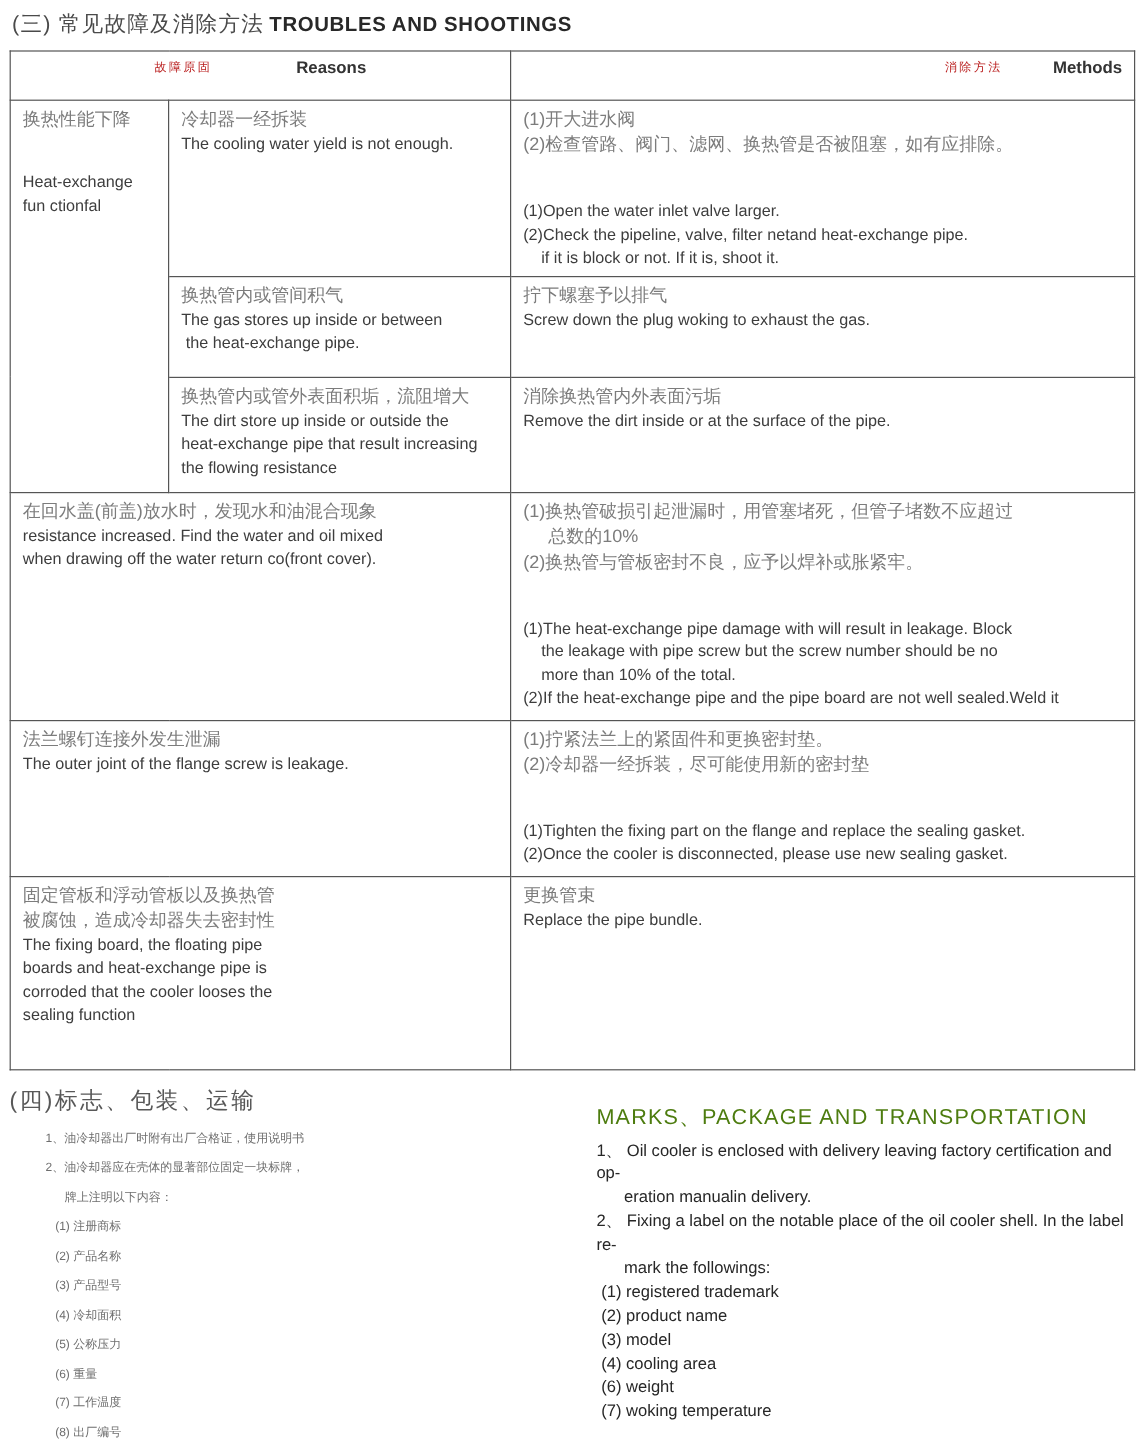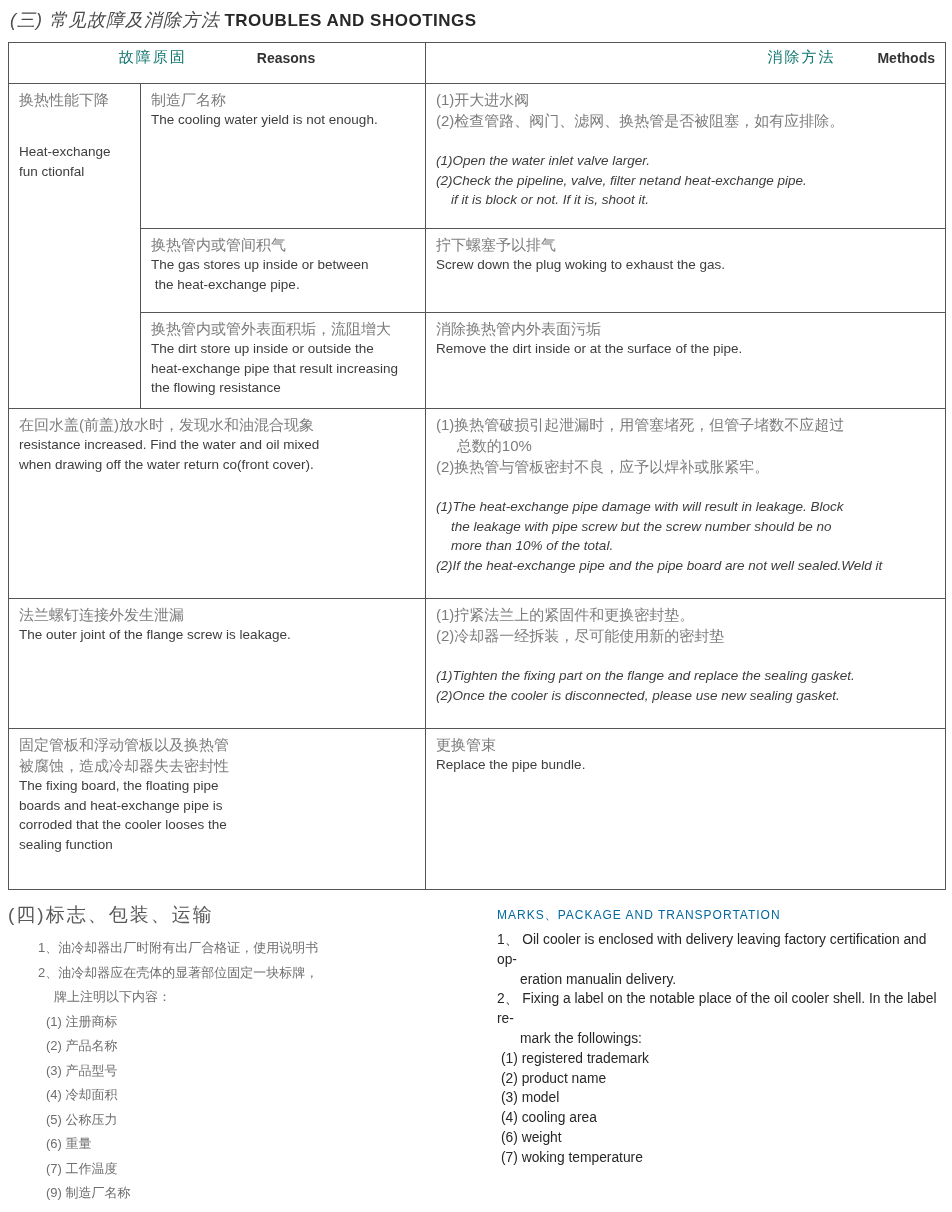--- a/index.html
+++ b/index.html
@@ -12,7 +12,7 @@
 
   
   .title-line{margin:2px 0 10px 2px;white-space:nowrap;}
-  .title-zh{font-size:18px;color:#4a4a4a;letter-spacing:1px;font-style:italic;}
+  .title-zh{font-size:18px;color:#4a4a4a;letter-spacing:1px;}
   .title-en{font-size:17px;color:#282828;font-weight:bold;letter-spacing:0.5px;}
 
   

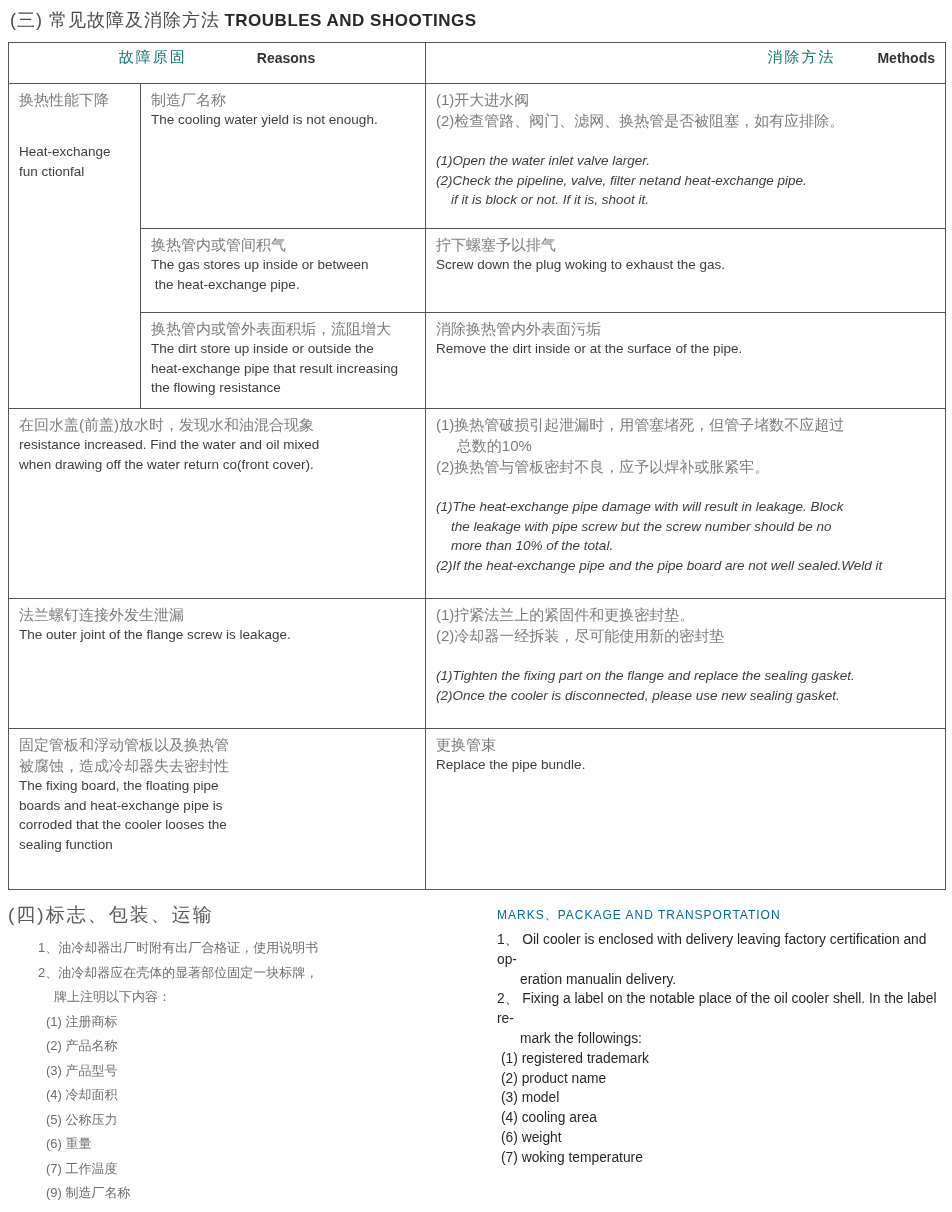--- a/index.html
+++ b/index.html
@@ -21,7 +21,7 @@
   td.hdr{height:30px;vertical-align:middle;padding:0;}
   .hflex{display:flex;align-items:center;justify-content:center;gap:70px;}
   .hflex.methods{justify-content:flex-end;padding-left:68px;gap:42px;}
-  .hzh{font-size:15px;color:#0f766e;letter-spacing:2px;}
+  .hzh{font-size:10px;color:#b91c1c;letter-spacing:2px;}
   .hen{font-size:14px;color:#333;font-weight:bold;}
 
   .zh{color:#7c7c7c;font-size:15px;line-height:21px;white-space:pre-wrap;}

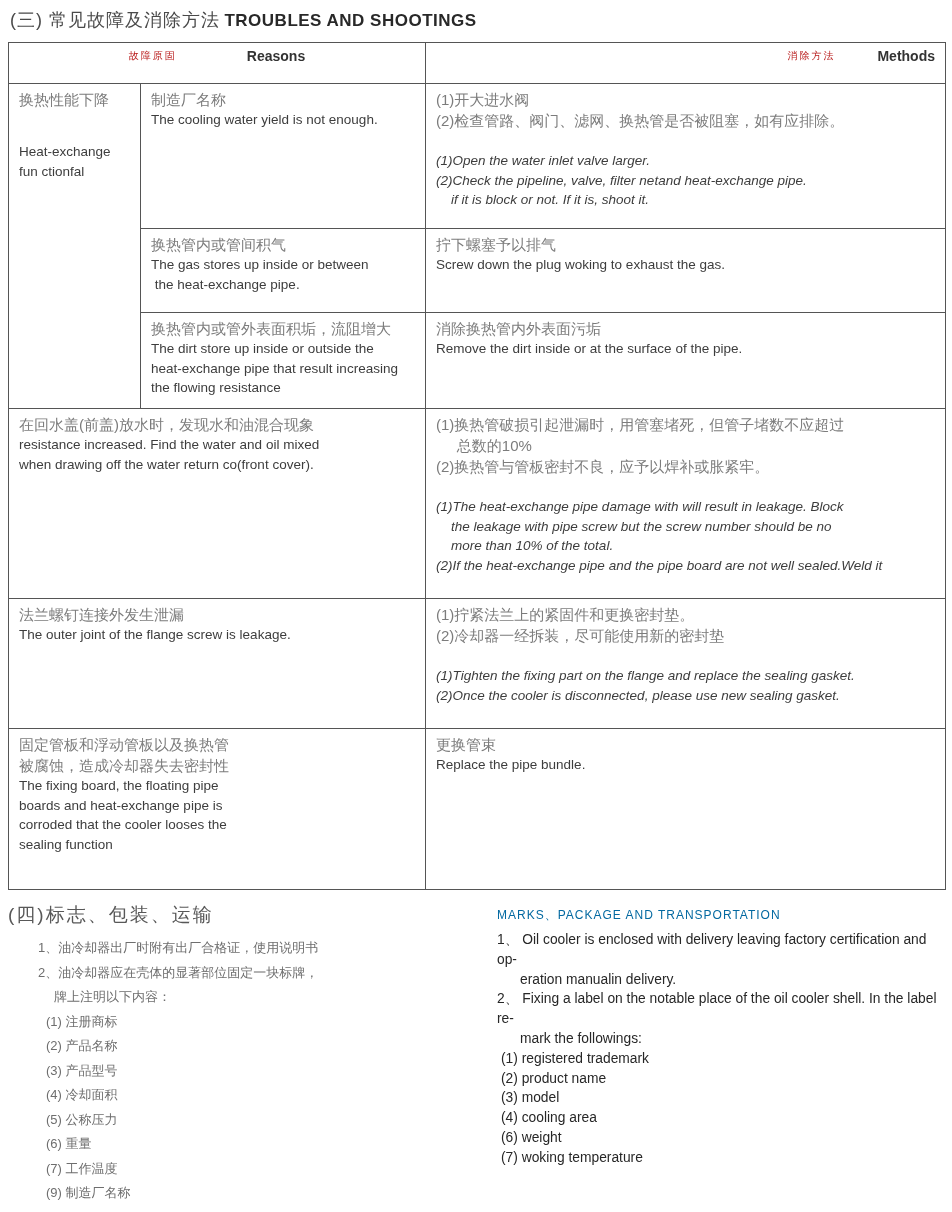--- a/index.html
+++ b/index.html
@@ -98,7 +98,7 @@
 fun ctionfal</div>
       </td>
       <td>
-        <div class="zh">制造厂名称</div>
+        <div class="zh">冷却器一经拆装</div>
         <div class="en">The cooling water yield is not enough.</div>
       </td>
       <td class="method">

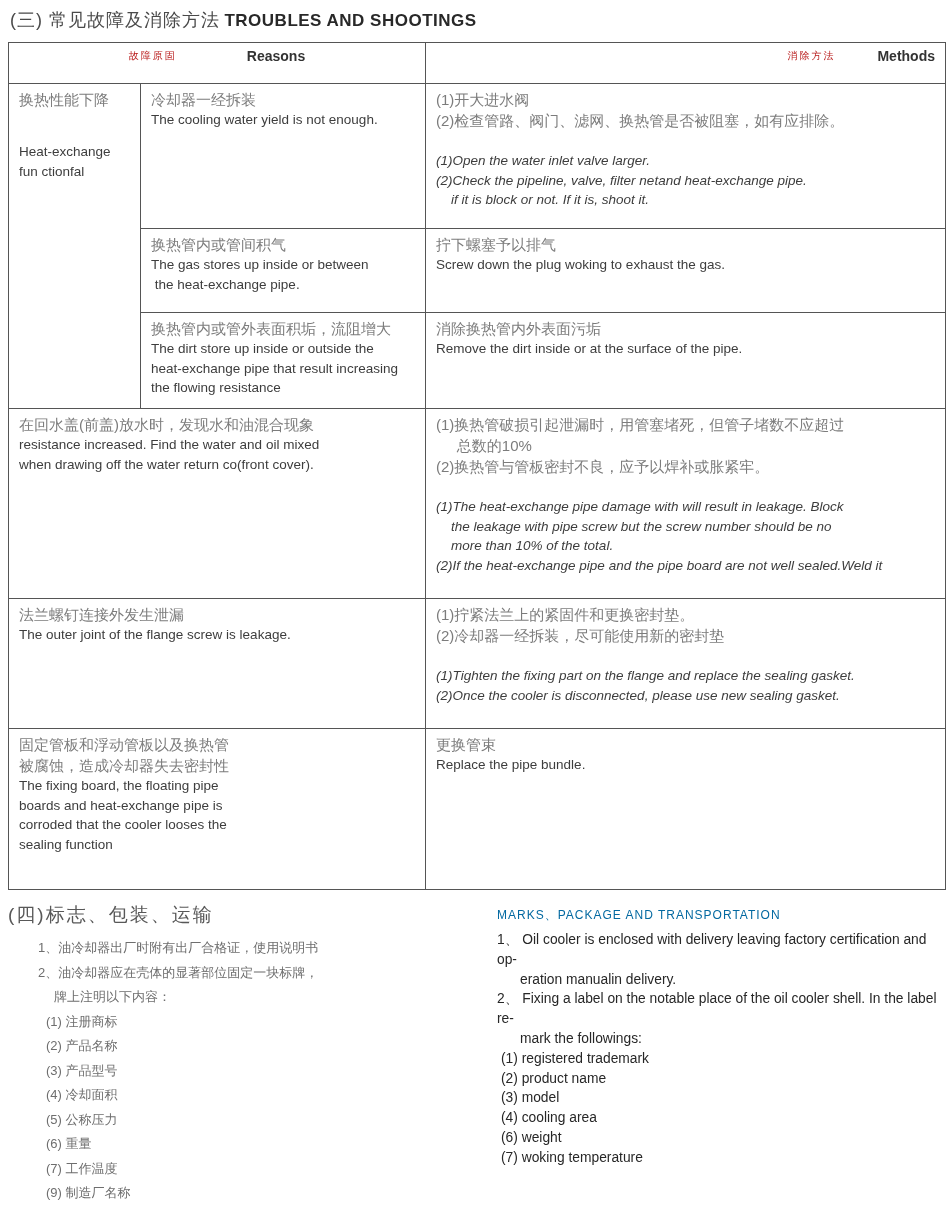--- a/index.html
+++ b/index.html
@@ -26,7 +26,7 @@
 
   .zh{color:#7c7c7c;font-size:15px;line-height:21px;white-space:pre-wrap;}
   .en{color:#3d3d3d;font-size:13.5px;line-height:19.5px;white-space:pre-wrap;}
-  .en.gapped{margin-top:20px;font-style:italic;}
+  .en.gapped{margin-top:35px;}
 
   td.group-cell{vertical-align:middle;padding:4px 2px;}
   td.group-cell .zh{font-size:15px;}

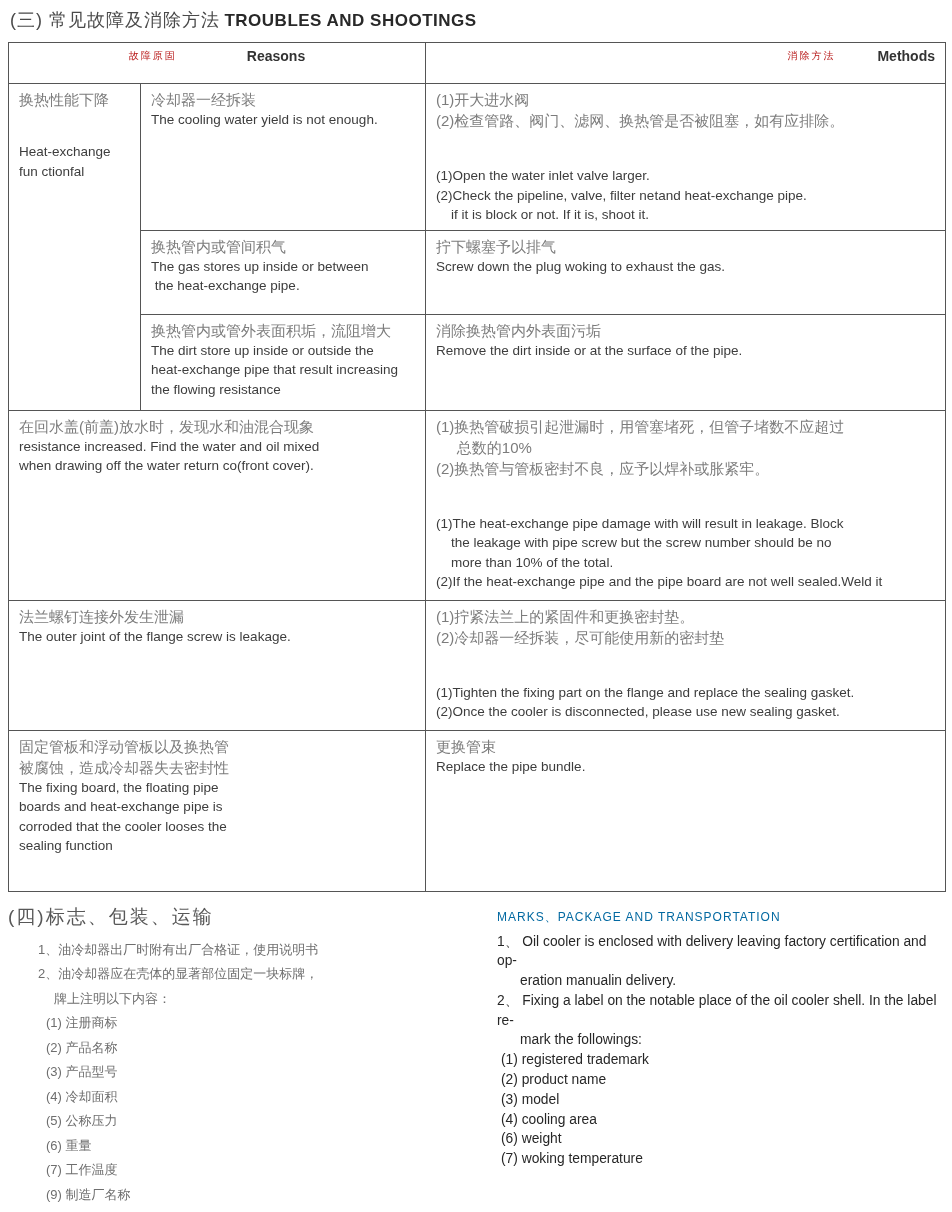--- a/index.html
+++ b/index.html
@@ -49,7 +49,7 @@
   .sec4-left{width:462px;flex:none;}
   .sec4-right{width:468px;flex:none;padding-left:25px;box-sizing:border-box;width:475px;}
   .sec4-title-zh{font-size:19px;color:#585858;letter-spacing:2px;margin:2px 0 8px 0;}
-  .sec4-title-en{font-size:12px;color:#0369a1;letter-spacing:1px;margin:7px 0 6px 2px;}
+  .sec4-title-en{font-size:18px;color:#4d7c0f;letter-spacing:1px;margin:17px 0 6px 2px;}
   .zh-list .li{font-size:13px;color:#6e6e6e;line-height:24.5px;white-space:pre-wrap;}
   .zh-list .n{padding-left:30px;}
   .zh-list .c{padding-left:46px;}

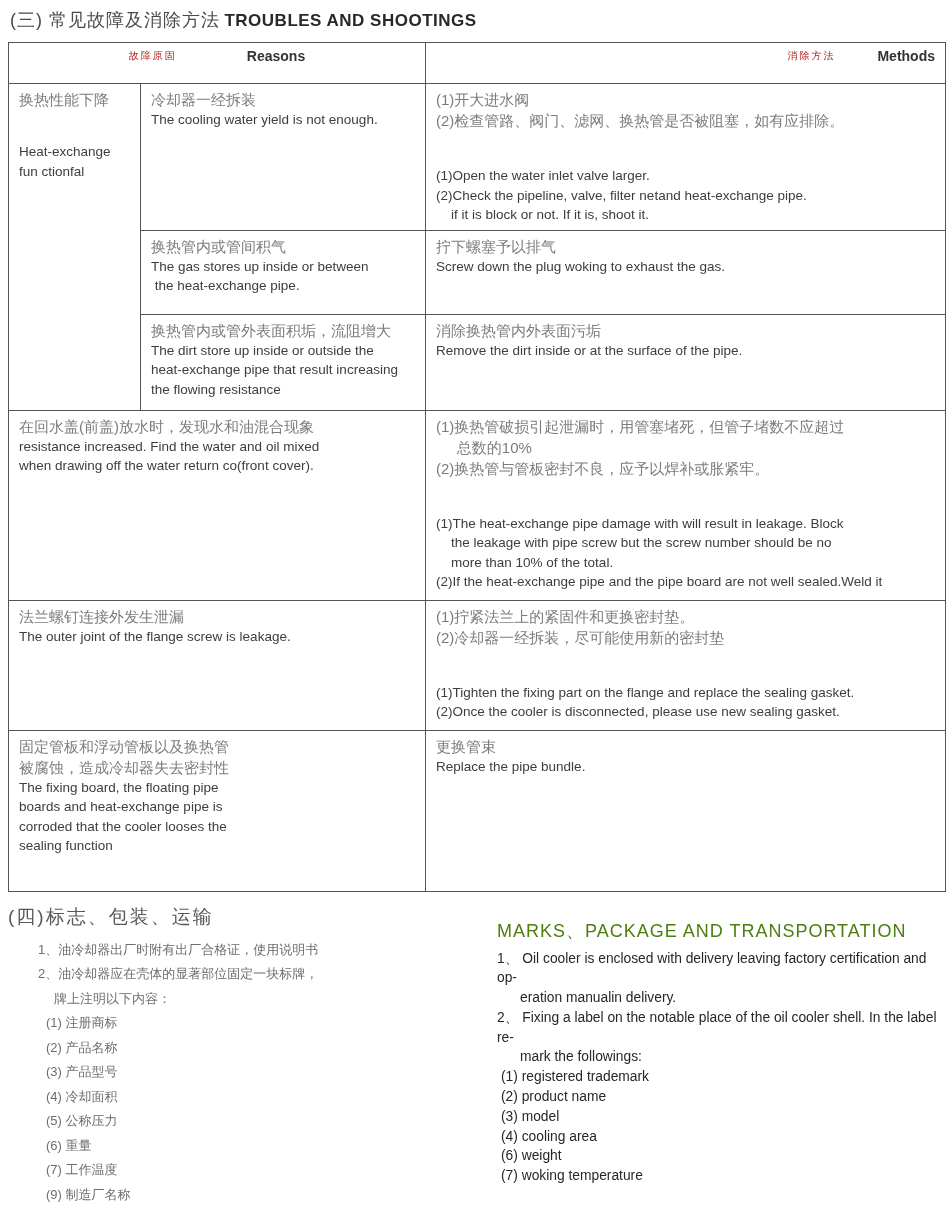--- a/index.html
+++ b/index.html
@@ -50,7 +50,7 @@
   .sec4-right{width:468px;flex:none;padding-left:25px;box-sizing:border-box;width:475px;}
   .sec4-title-zh{font-size:19px;color:#585858;letter-spacing:2px;margin:2px 0 8px 0;}
   .sec4-title-en{font-size:18px;color:#4d7c0f;letter-spacing:1px;margin:17px 0 6px 2px;}
-  .zh-list .li{font-size:13px;color:#6e6e6e;line-height:24.5px;white-space:pre-wrap;}
+  .zh-list .li{font-size:10px;color:#6e6e6e;line-height:24.5px;white-space:pre-wrap;}
   .zh-list .n{padding-left:30px;}
   .zh-list .c{padding-left:46px;}
   .zh-list .s{padding-left:38px;}

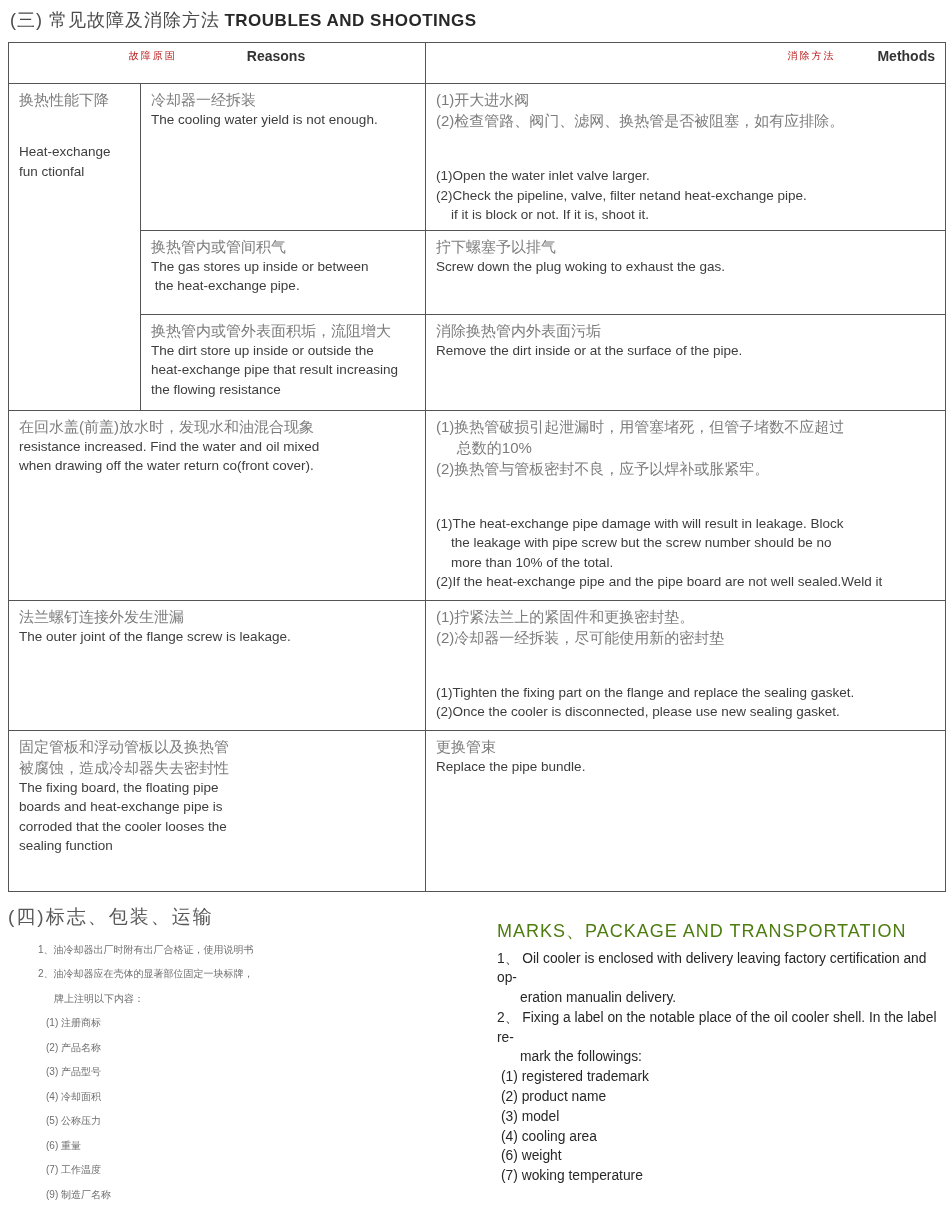--- a/index.html
+++ b/index.html
@@ -205,6 +205,7 @@
 
           <div class="li s">(7) 工作温度</div>
 
+          <div class="li s">(8) 出厂编号</div>
 
           <div class="li s">(9) 制造厂名称</div>
 

